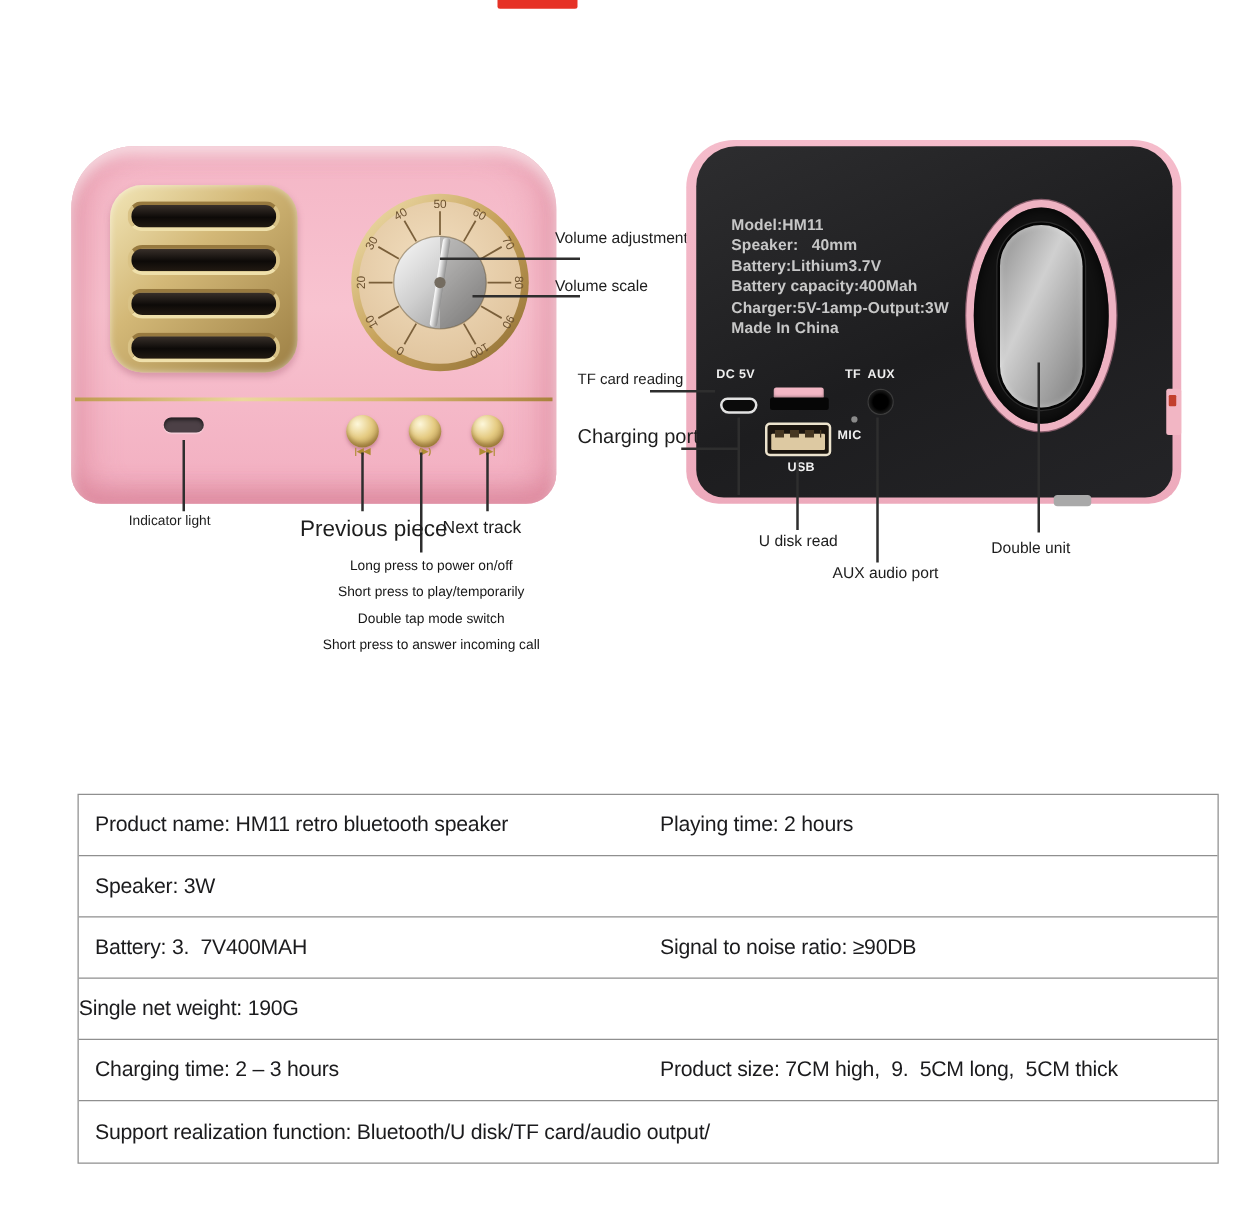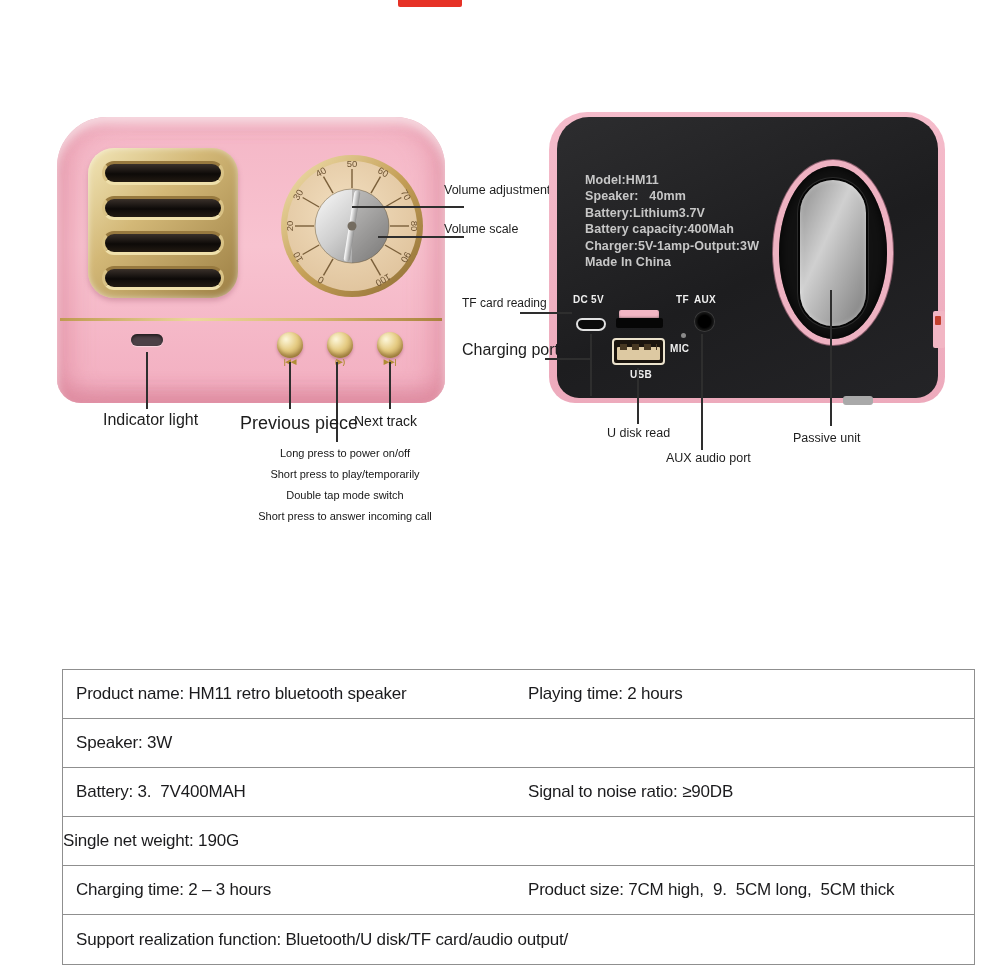--- a/index.html
+++ b/index.html
@@ -179,7 +179,7 @@
 
   <div class="lbl sm" style="left:444px;top:183px;">Volume adjustment</div>
   <div class="lbl sm" style="left:444px;top:222px;">Volume scale</div>
-  <div class="lbl" style="left:103px;top:411px;font-size:16px;">Indicator light</div>
+  <div class="lbl" style="left:103px;top:411px;font-size:11px;">Indicator light</div>
   <div class="lbl" style="left:240px;top:413px;font-size:18px;">Previous piece</div>
   <div class="lbl" style="left:354px;top:413px;font-size:14px;">Next track</div>
 

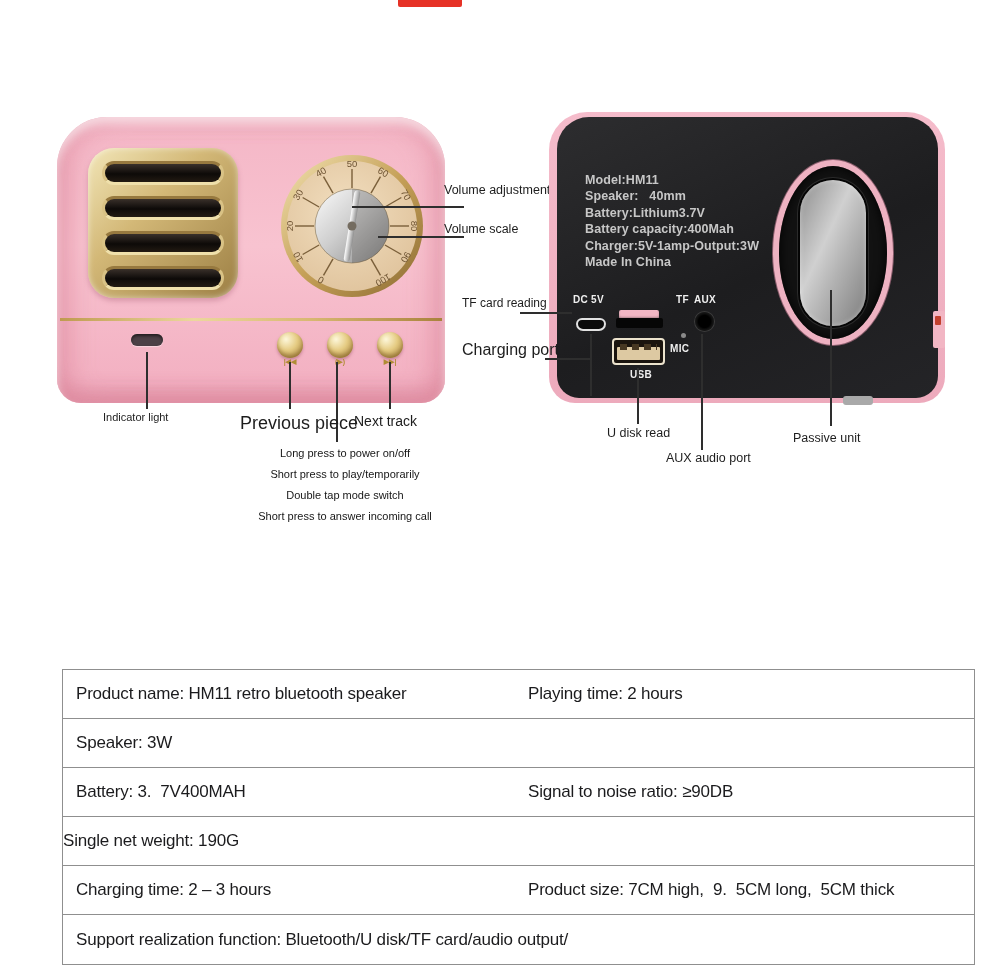--- a/index.html
+++ b/index.html
@@ -238,7 +238,7 @@
   <div class="lbl sm" style="left:462px;top:341px;font-size:16px;">Charging port</div>
   <div class="lbl sm" style="left:607px;top:426px;">U disk read</div>
   <div class="lbl sm" style="left:666px;top:451px;">AUX audio port</div>
-  <div class="lbl sm" style="left:793px;top:431px;">Passive unit</div>
+  <div class="lbl sm" style="left:793px;top:431px;">Double unit</div>
 
   <div class="spec-table">
     <div class="trow">

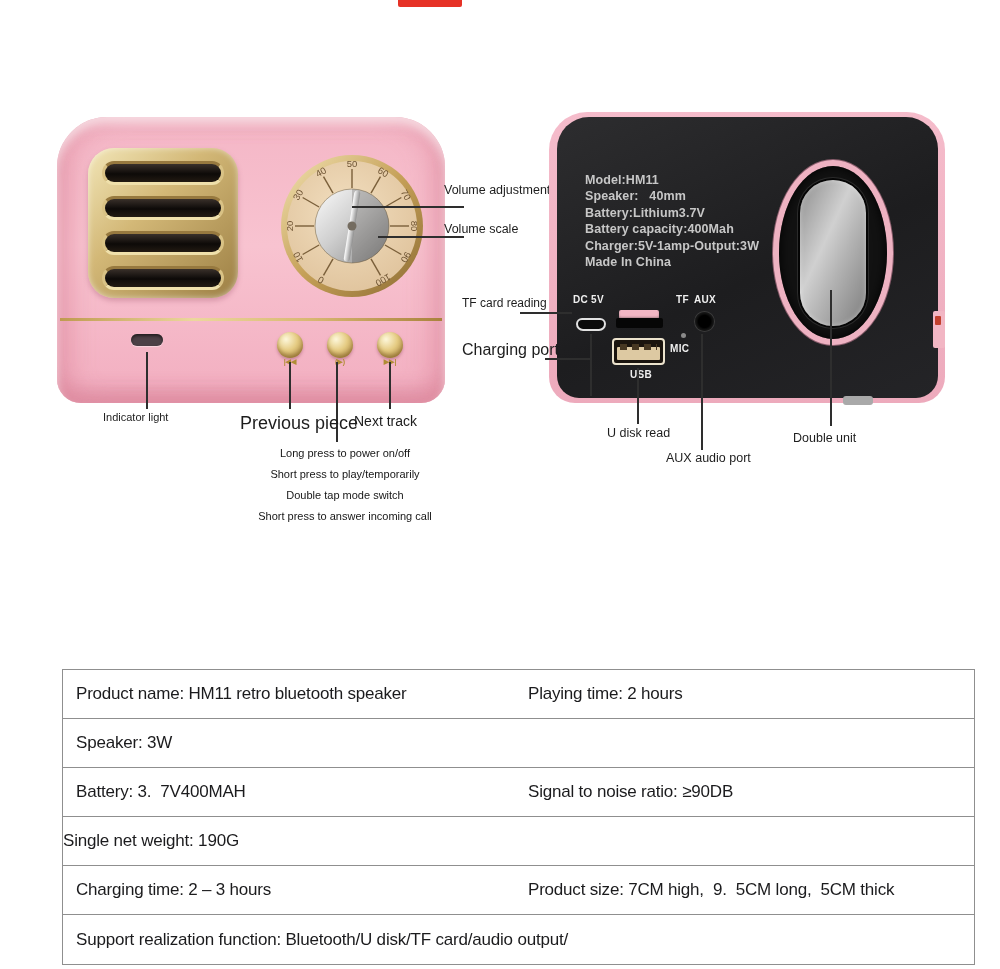--- a/index.html
+++ b/index.html
@@ -84,7 +84,7 @@
 
   
   .spec-table{position:absolute;left:62px;top:635px;width:913px;box-sizing:border-box;
-    border:1px solid #8f8f8f;color:#1b1b1d;margin-top:34px;}
+    border:1px solid #8f8f8f;color:#1b1b1d;}
   .trow{height:49px;box-sizing:border-box;border-bottom:1px solid #8f8f8f;
     display:flex;align-items:center;font-size:17px;letter-spacing:-0.2px;}
   .trow:last-child{border-bottom:none;}

